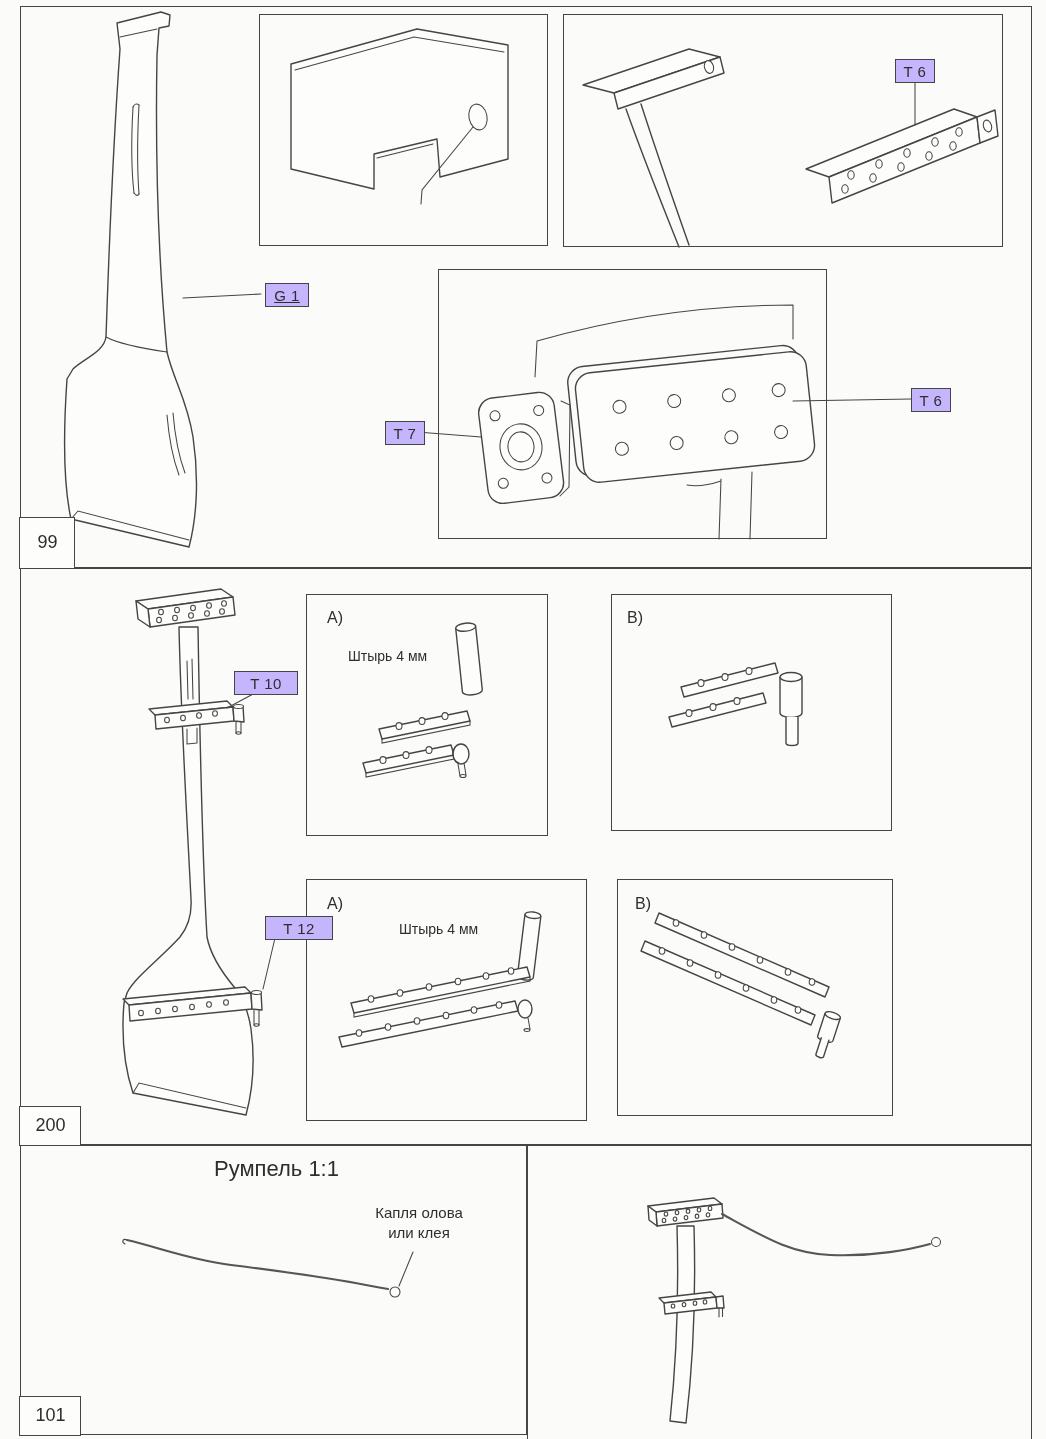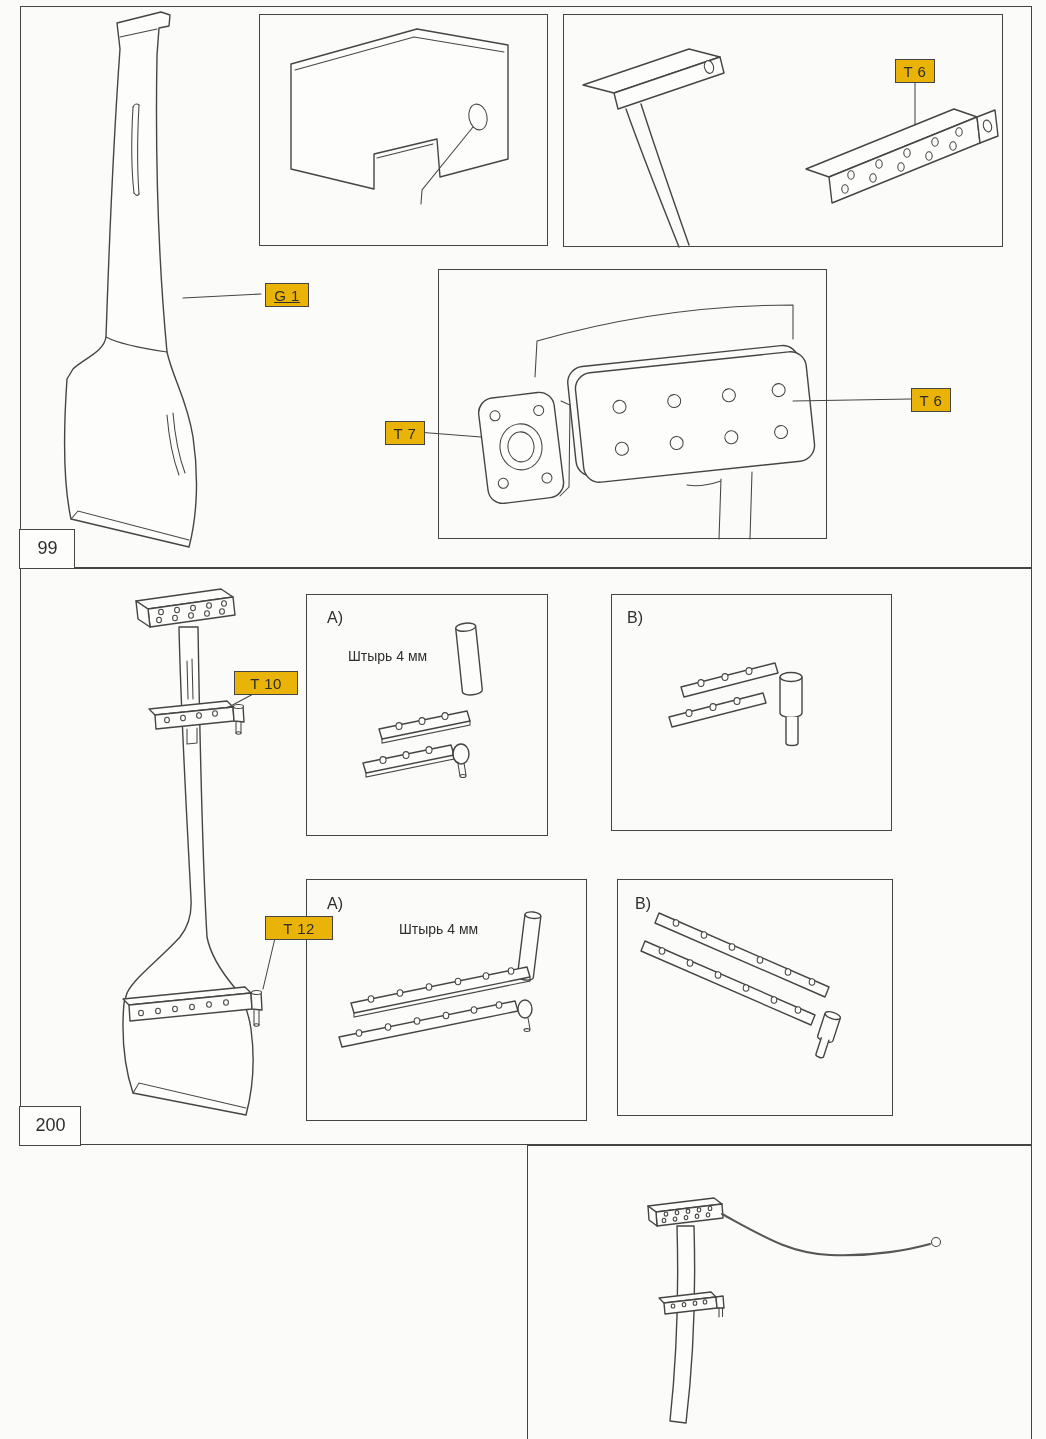--- a/index.html
+++ b/index.html
@@ -17,7 +17,7 @@
   .art{position:absolute;left:0;top:0;pointer-events:none;}
   .dbox{position:absolute;border:1.4px solid var(--ink);box-sizing:border-box;background:transparent;}
   .plabel{
-    position:absolute;height:24px;border:1.4px solid var(--ink);background:#eab308;
+    position:absolute;height:24px;border:1.4px solid var(--ink);background:#c4b5fd;
     box-sizing:border-box;display:flex;align-items:center;justify-content:center;
     font-size:15px;color:#2e2e2e;letter-spacing:.5px;
   }

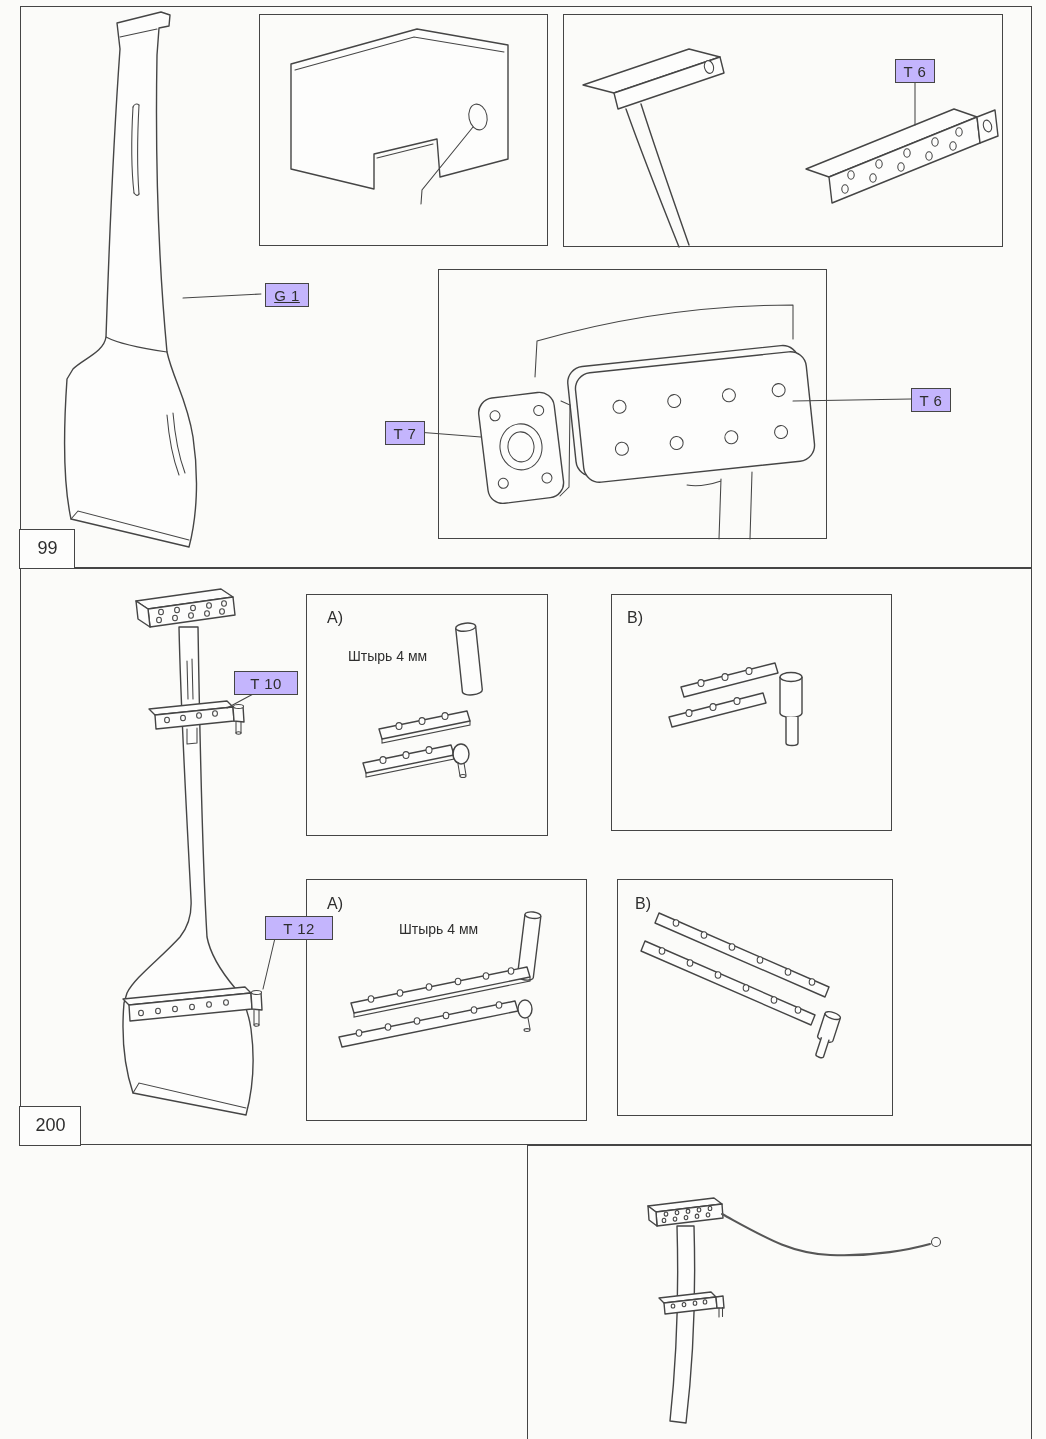--- a/index.html
+++ b/index.html
@@ -145,7 +145,7 @@
     <div class="plabel" style="left:364px;top:414px;width:40px;">T 7</div>
     <div class="plabel" style="left:890px;top:381px;width:40px;">T 6</div>
 
-    <div class="stepnum" style="width:56px;height:40px;">99</div>
+    <div class="stepnum" style="width:56px;height:52px;">99</div>
   </section>
 
   <section class="panel" style="left:20px;top:568px;width:1012px;height:577px;">

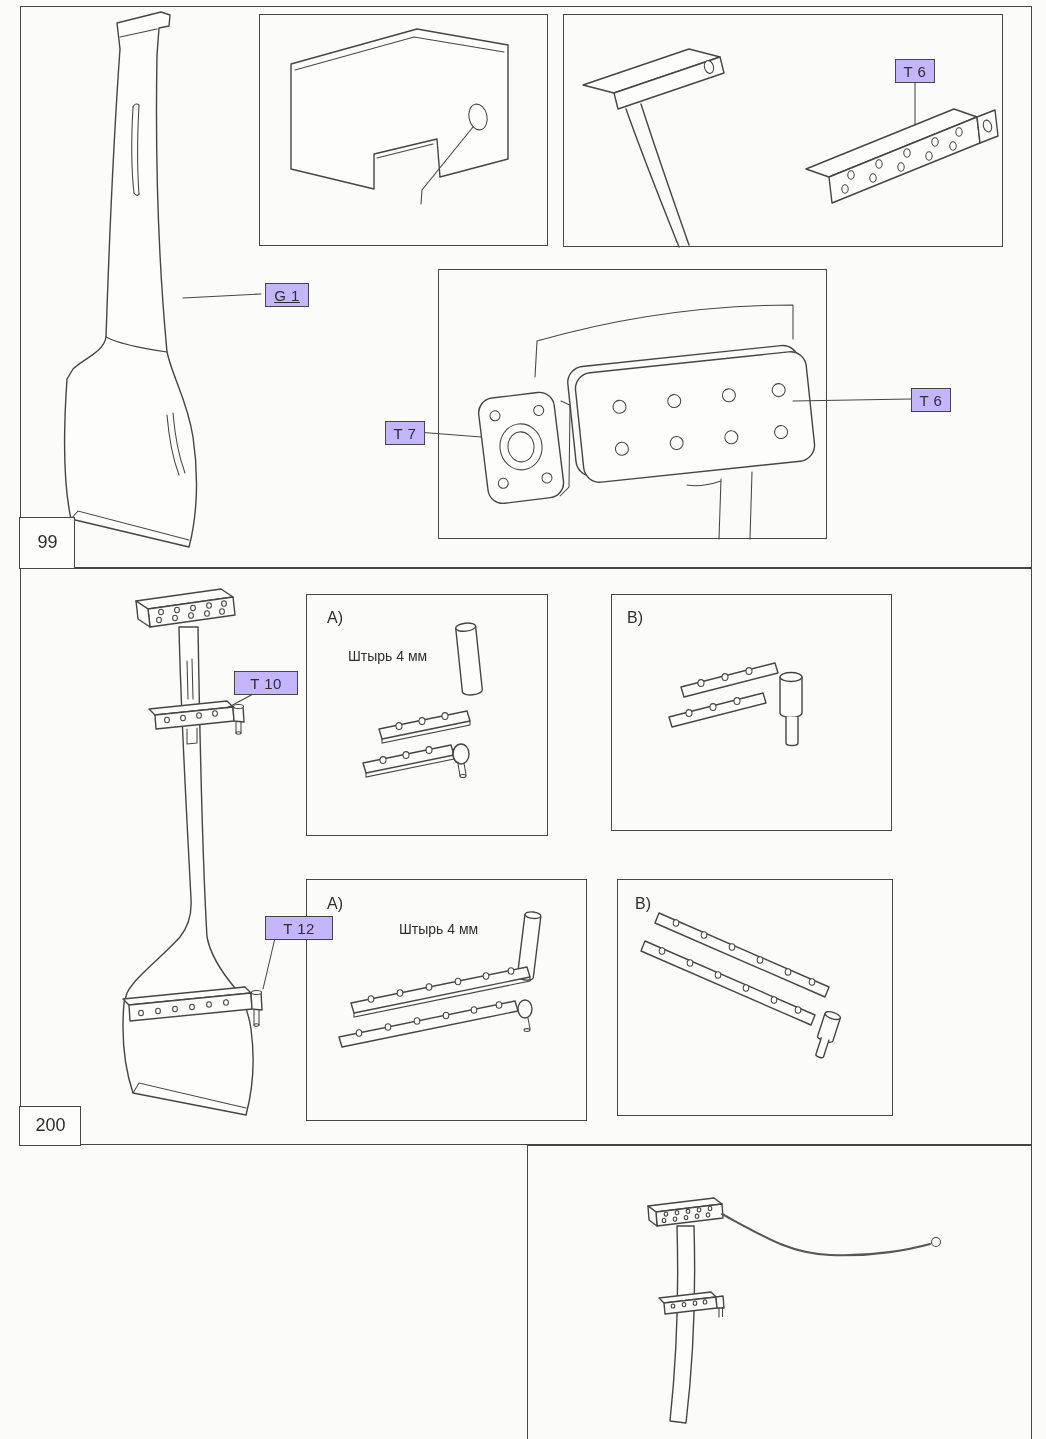--- a/index.html
+++ b/index.html
@@ -311,6 +311,18 @@
     <div class="stepnum" style="width:62px;height:40px;">200</div>
   </section>
 
+  <section class="panel" style="left:20px;top:1145px;width:507px;height:290px;">
+    <svg class="art" width="504" height="287" viewBox="0 0 504 287">
+      <path class="thin" d="M 106,94 C 102,92 100,96 104,98"></path>
+      <path class="wire" d="M 106,94 C 140,102 170,114 210,119 C 258,125 305,131 345,139 C 355,141 362,142 367,143"></path>
+      <circle class="hole" cx="374" cy="146" r="5"></circle>
+      <path class="thin" d="M 392,106 L 378,140"></path>
+    </svg>
+    <div class="title" style="left:193px;top:10px;">Румпель 1:1</div>
+    <div class="note" style="left:330px;top:57px;width:136px;">Капля олова
+или клея</div>
+    <div class="stepnum" style="width:62px;height:40px;">101</div>
+  </section>
 
   <section class="panel" style="left:527px;top:1145px;width:505px;height:340px;">
     <svg class="art" width="502" height="287" viewBox="0 0 502 287">

